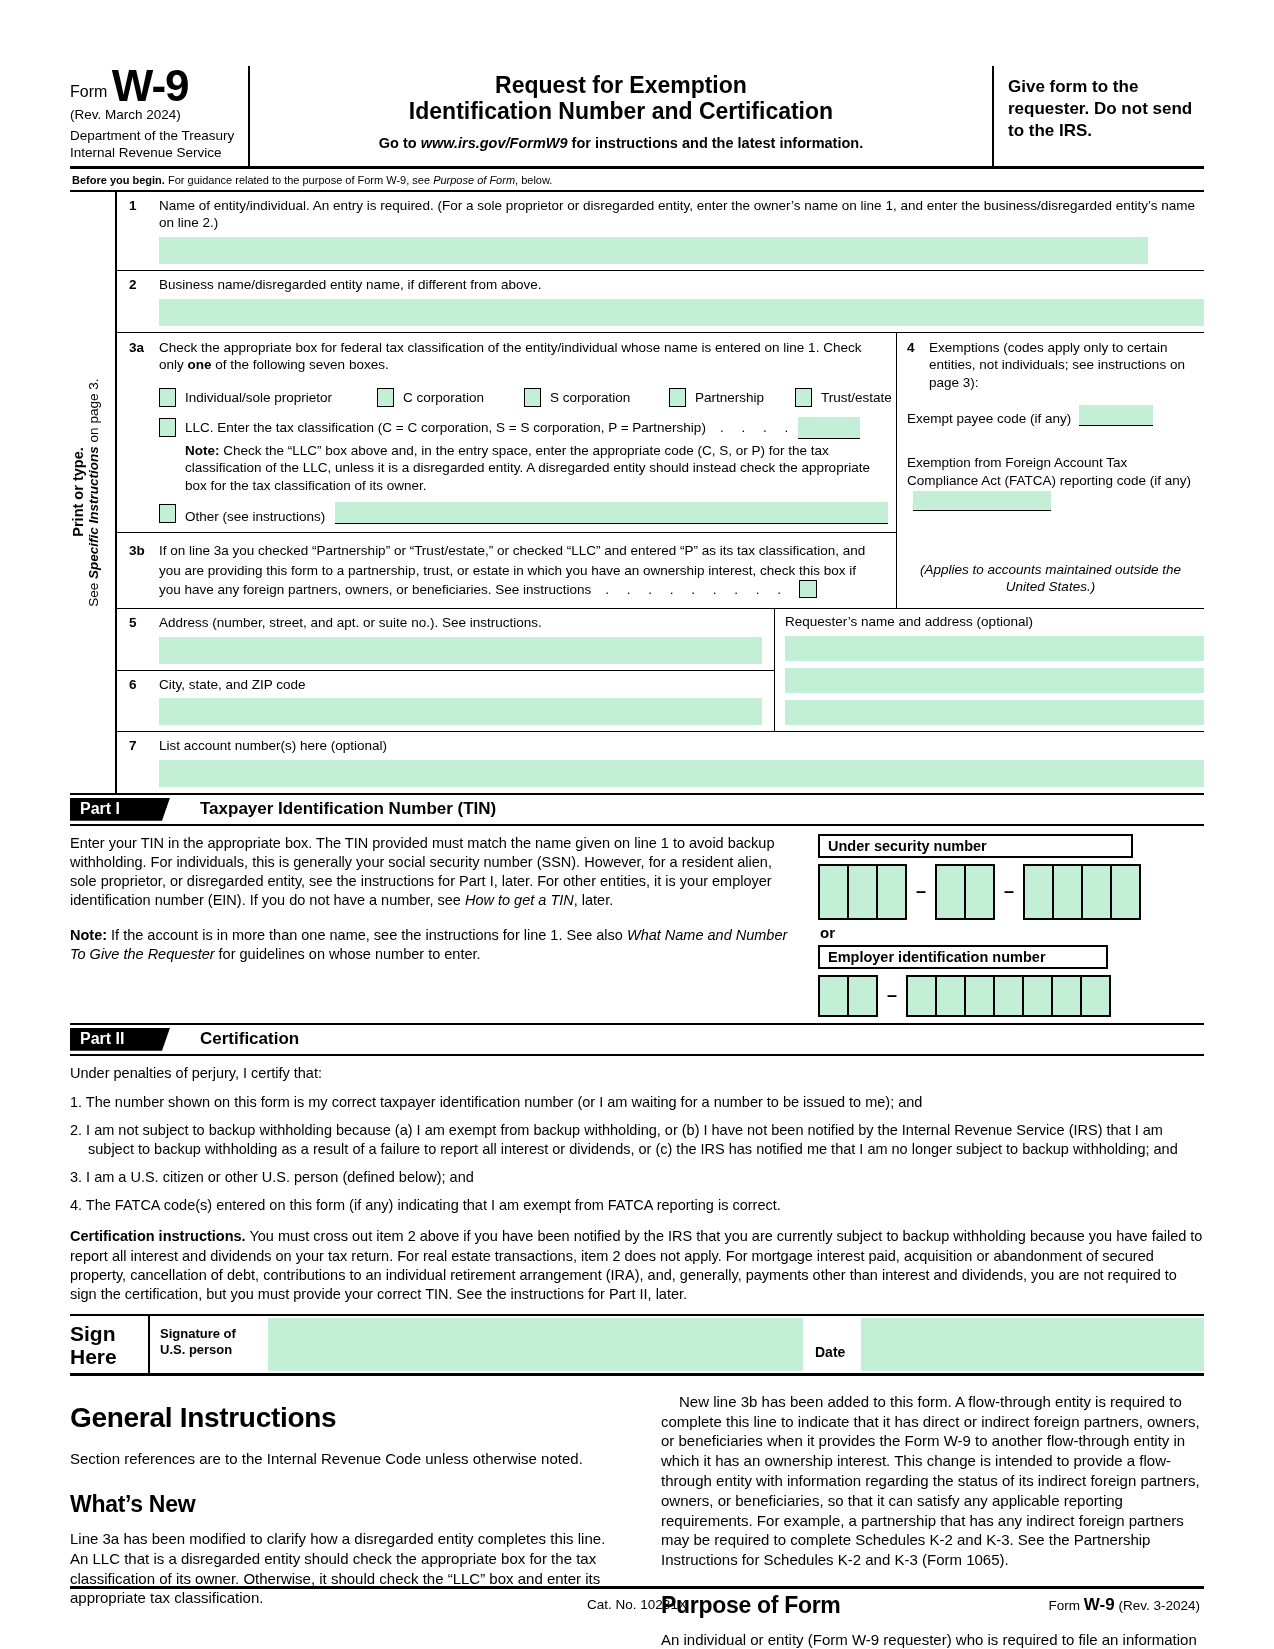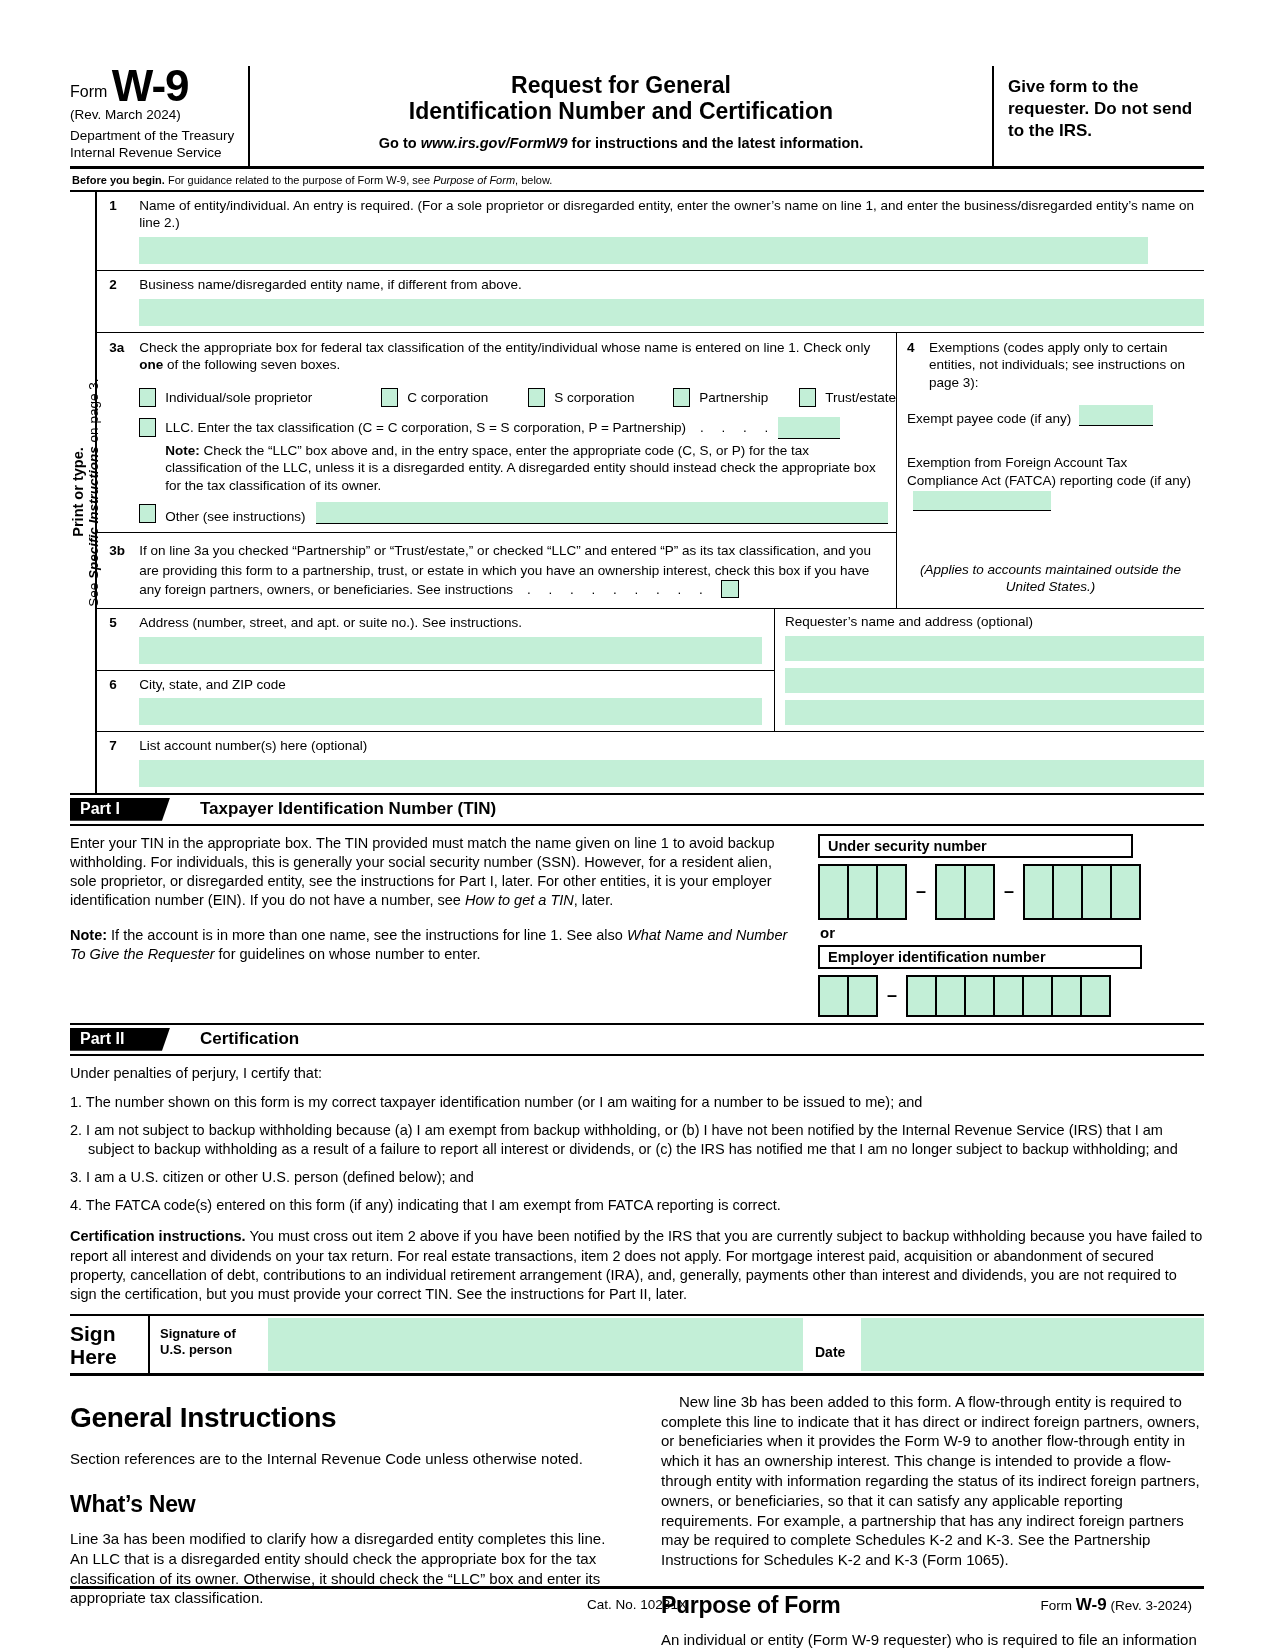--- a/index.html
+++ b/index.html
@@ -148,7 +148,7 @@
     </div>
     <div class="hdr-center">
       <div class="hdr-title">
-        <div>Request for General</div>
+        <div>Request for Exemption</div>
         <div>Identification Number and Certification</div>
       </div>
       <div class="hdr-goto"><span>Go to </span><span class="it">www.irs.gov/FormW9</span><span> for instructions and the latest information.</span></div>

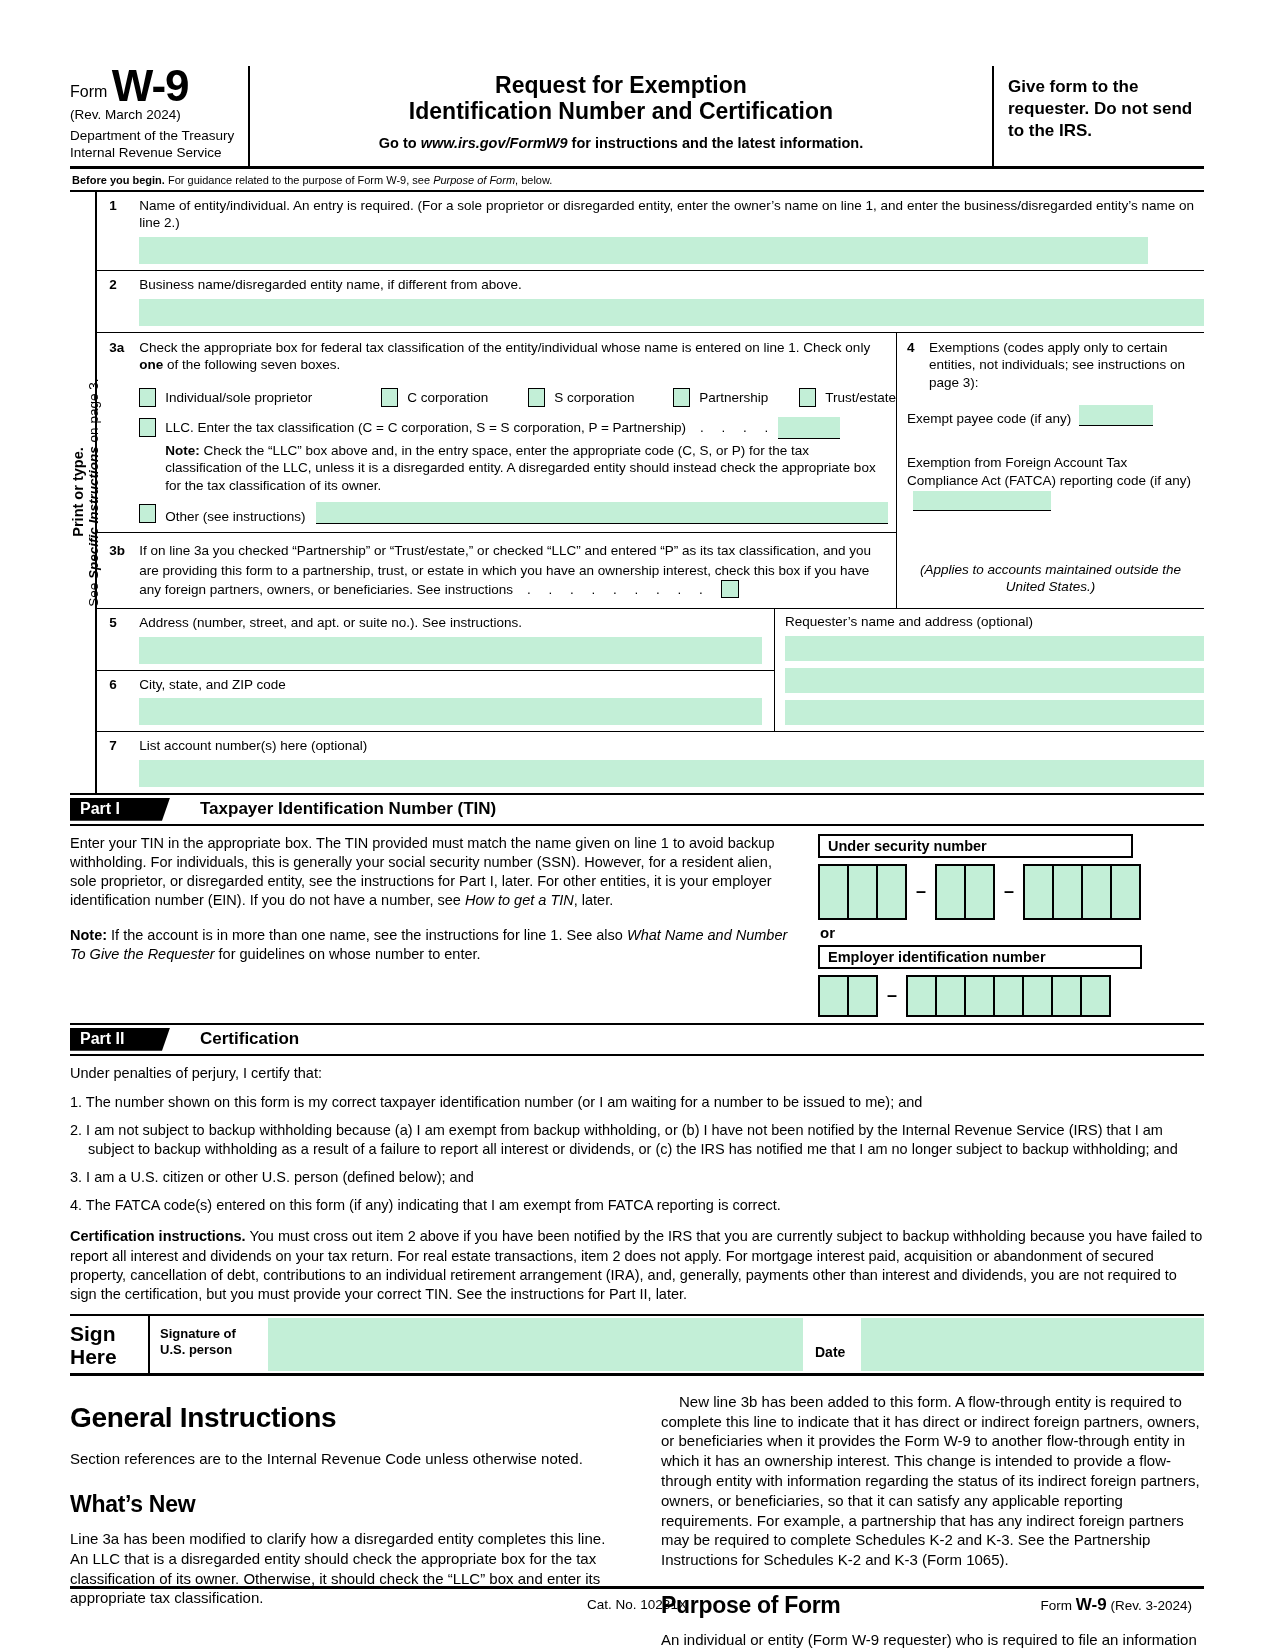--- a/index.html
+++ b/index.html
@@ -192,7 +192,7 @@
               <span class="lbl"><span>Check the appropriate box for federal tax classification of the entity/individual whose name is entered on line 1. Check only </span><b>one</b><span> of the following seven boxes.</span></span>
             </div>
             <div class="cbrow">
-              <span class="cbitem" style="width:242px">
+              <span class="cbitem" style="width:218px">
                   <span class="cb"></span>
                   <span>Individual/sole proprietor</span>
                 </span>

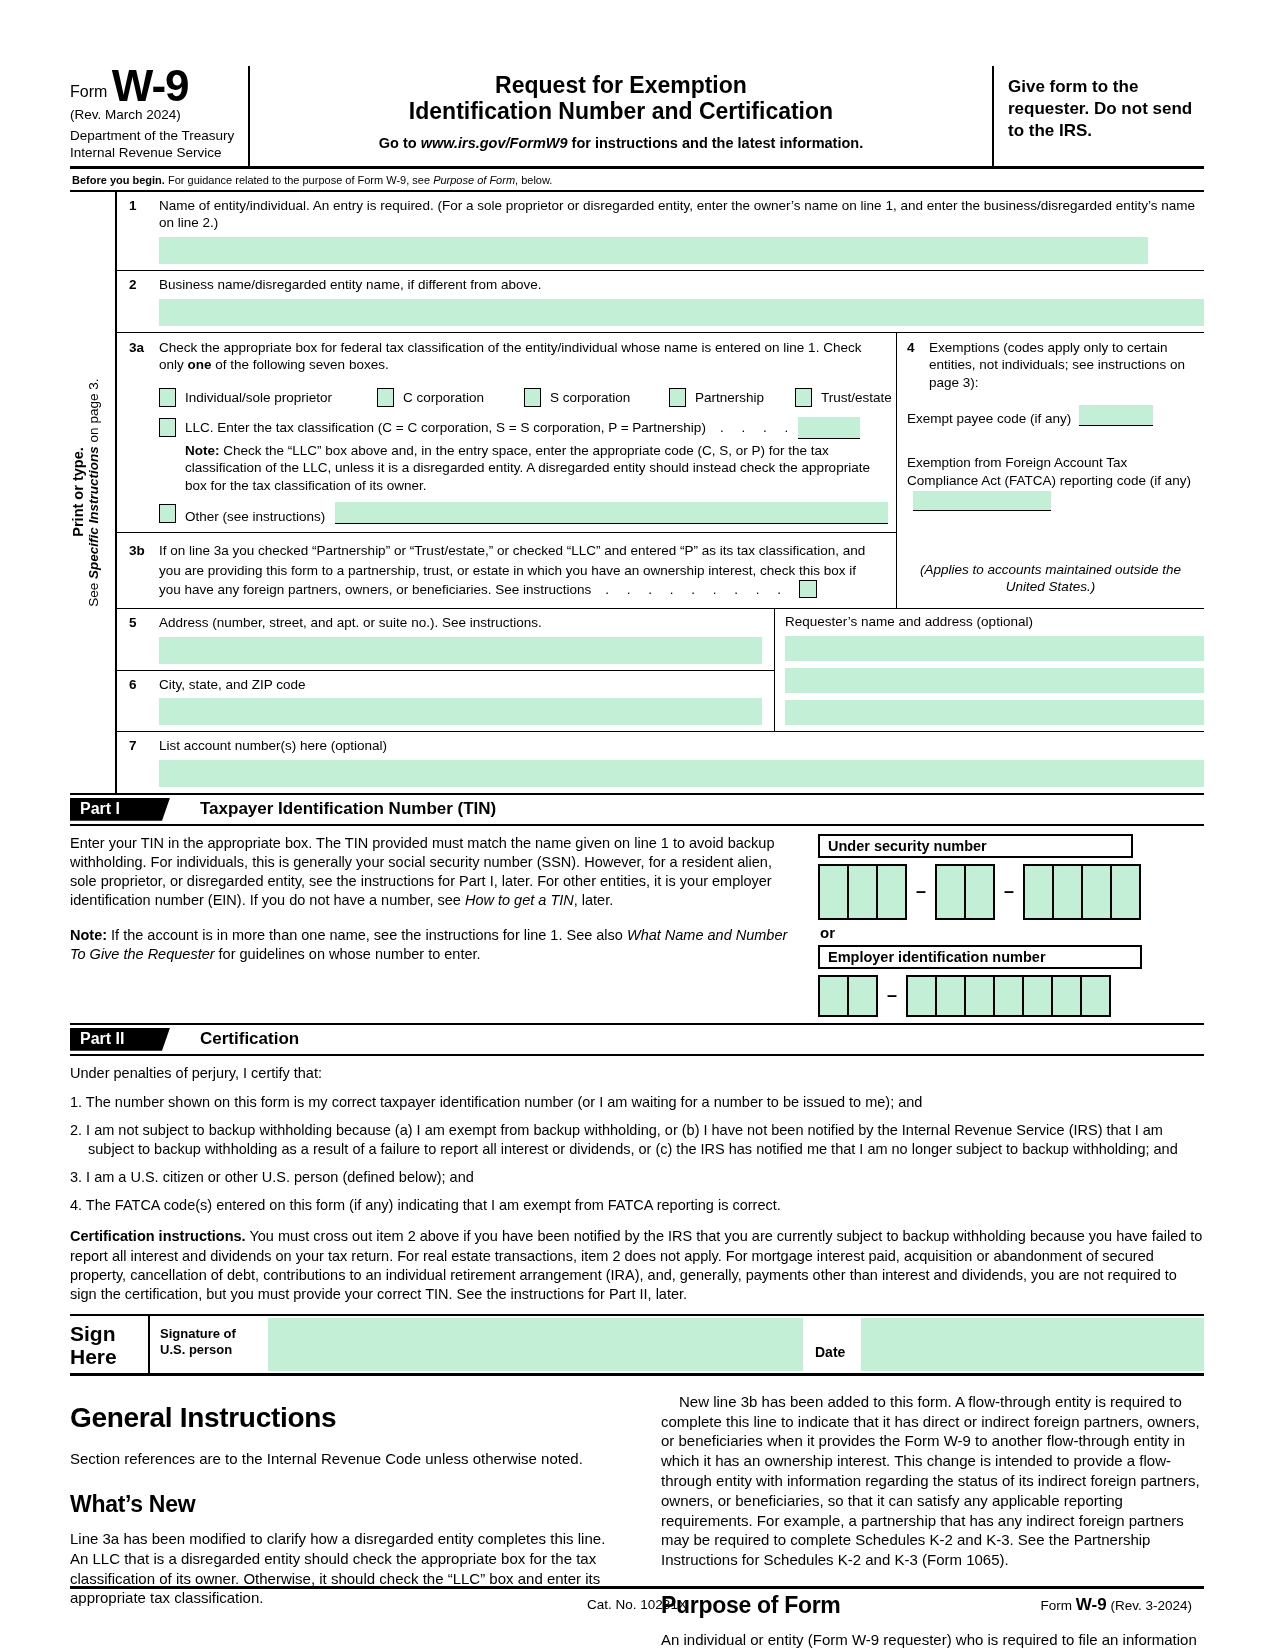--- a/index.html
+++ b/index.html
@@ -92,7 +92,7 @@
   .tinright{flex:1;}
   .lblbox{border:2px solid var(--ink);font-weight:bold;font-size:14.5px;padding:2px 8px;}
   .ssnlblbox{width:315px;}
-  .einlblbox{width:324px;}
+  .einlblbox{width:290px;}
   .digitrow{display:flex;align-items:center;margin-top:6px;}
   .dbox{width:31px;height:56px;background:var(--green);border:2px solid var(--ink);margin-left:-2px;}
   .dgroup{display:flex;}

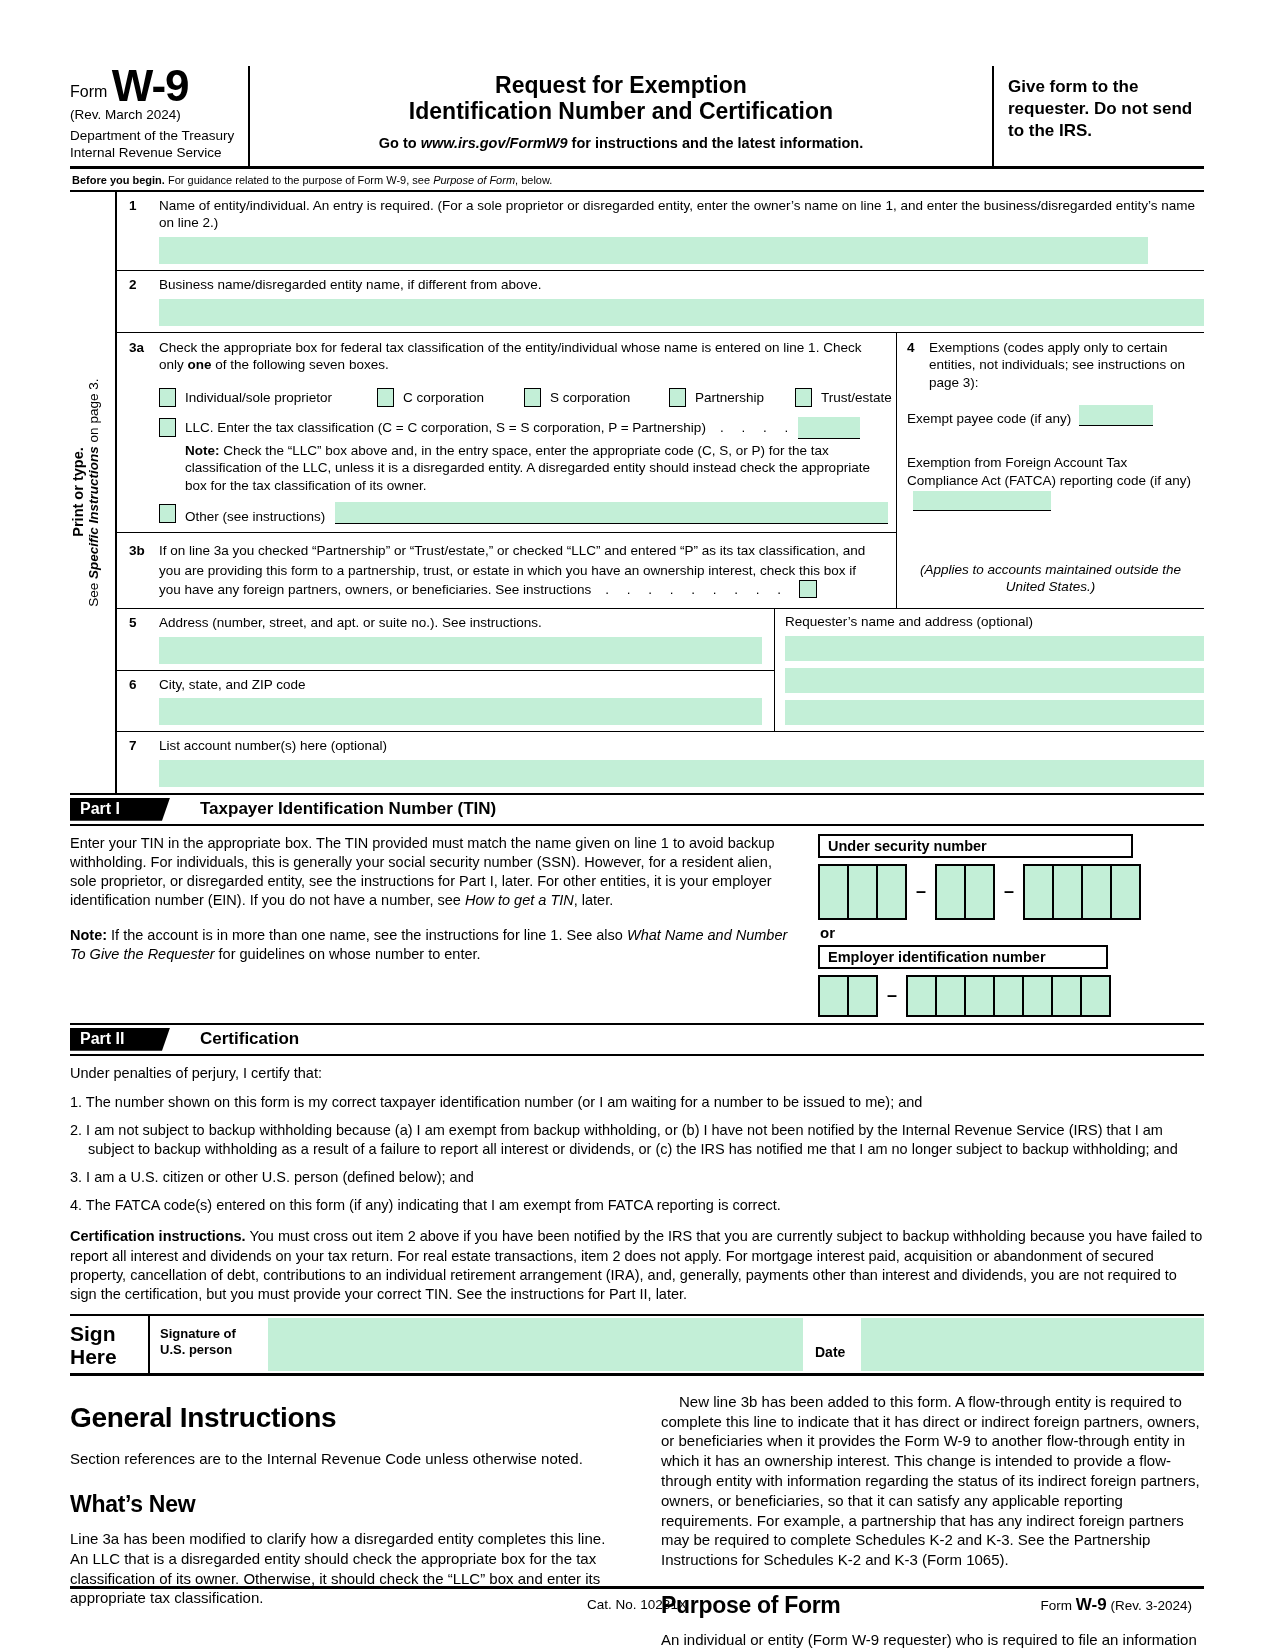--- a/index.html
+++ b/index.html
@@ -129,7 +129,7 @@
   
   .footer{position:absolute;left:70px;right:70px;bottom:52px;border-top:3px solid var(--ink);padding-top:8px;font-size:13.5px;}
   .footer .cat{position:absolute;left:0;right:0;text-align:center;}
-  .footer .fright{position:absolute;right:12px;top:6px;}
+  .footer .fright{position:absolute;right:4px;top:6px;}
   .footer .fw9{font-weight:bold;font-size:17px;}
 </style>
 </head>

